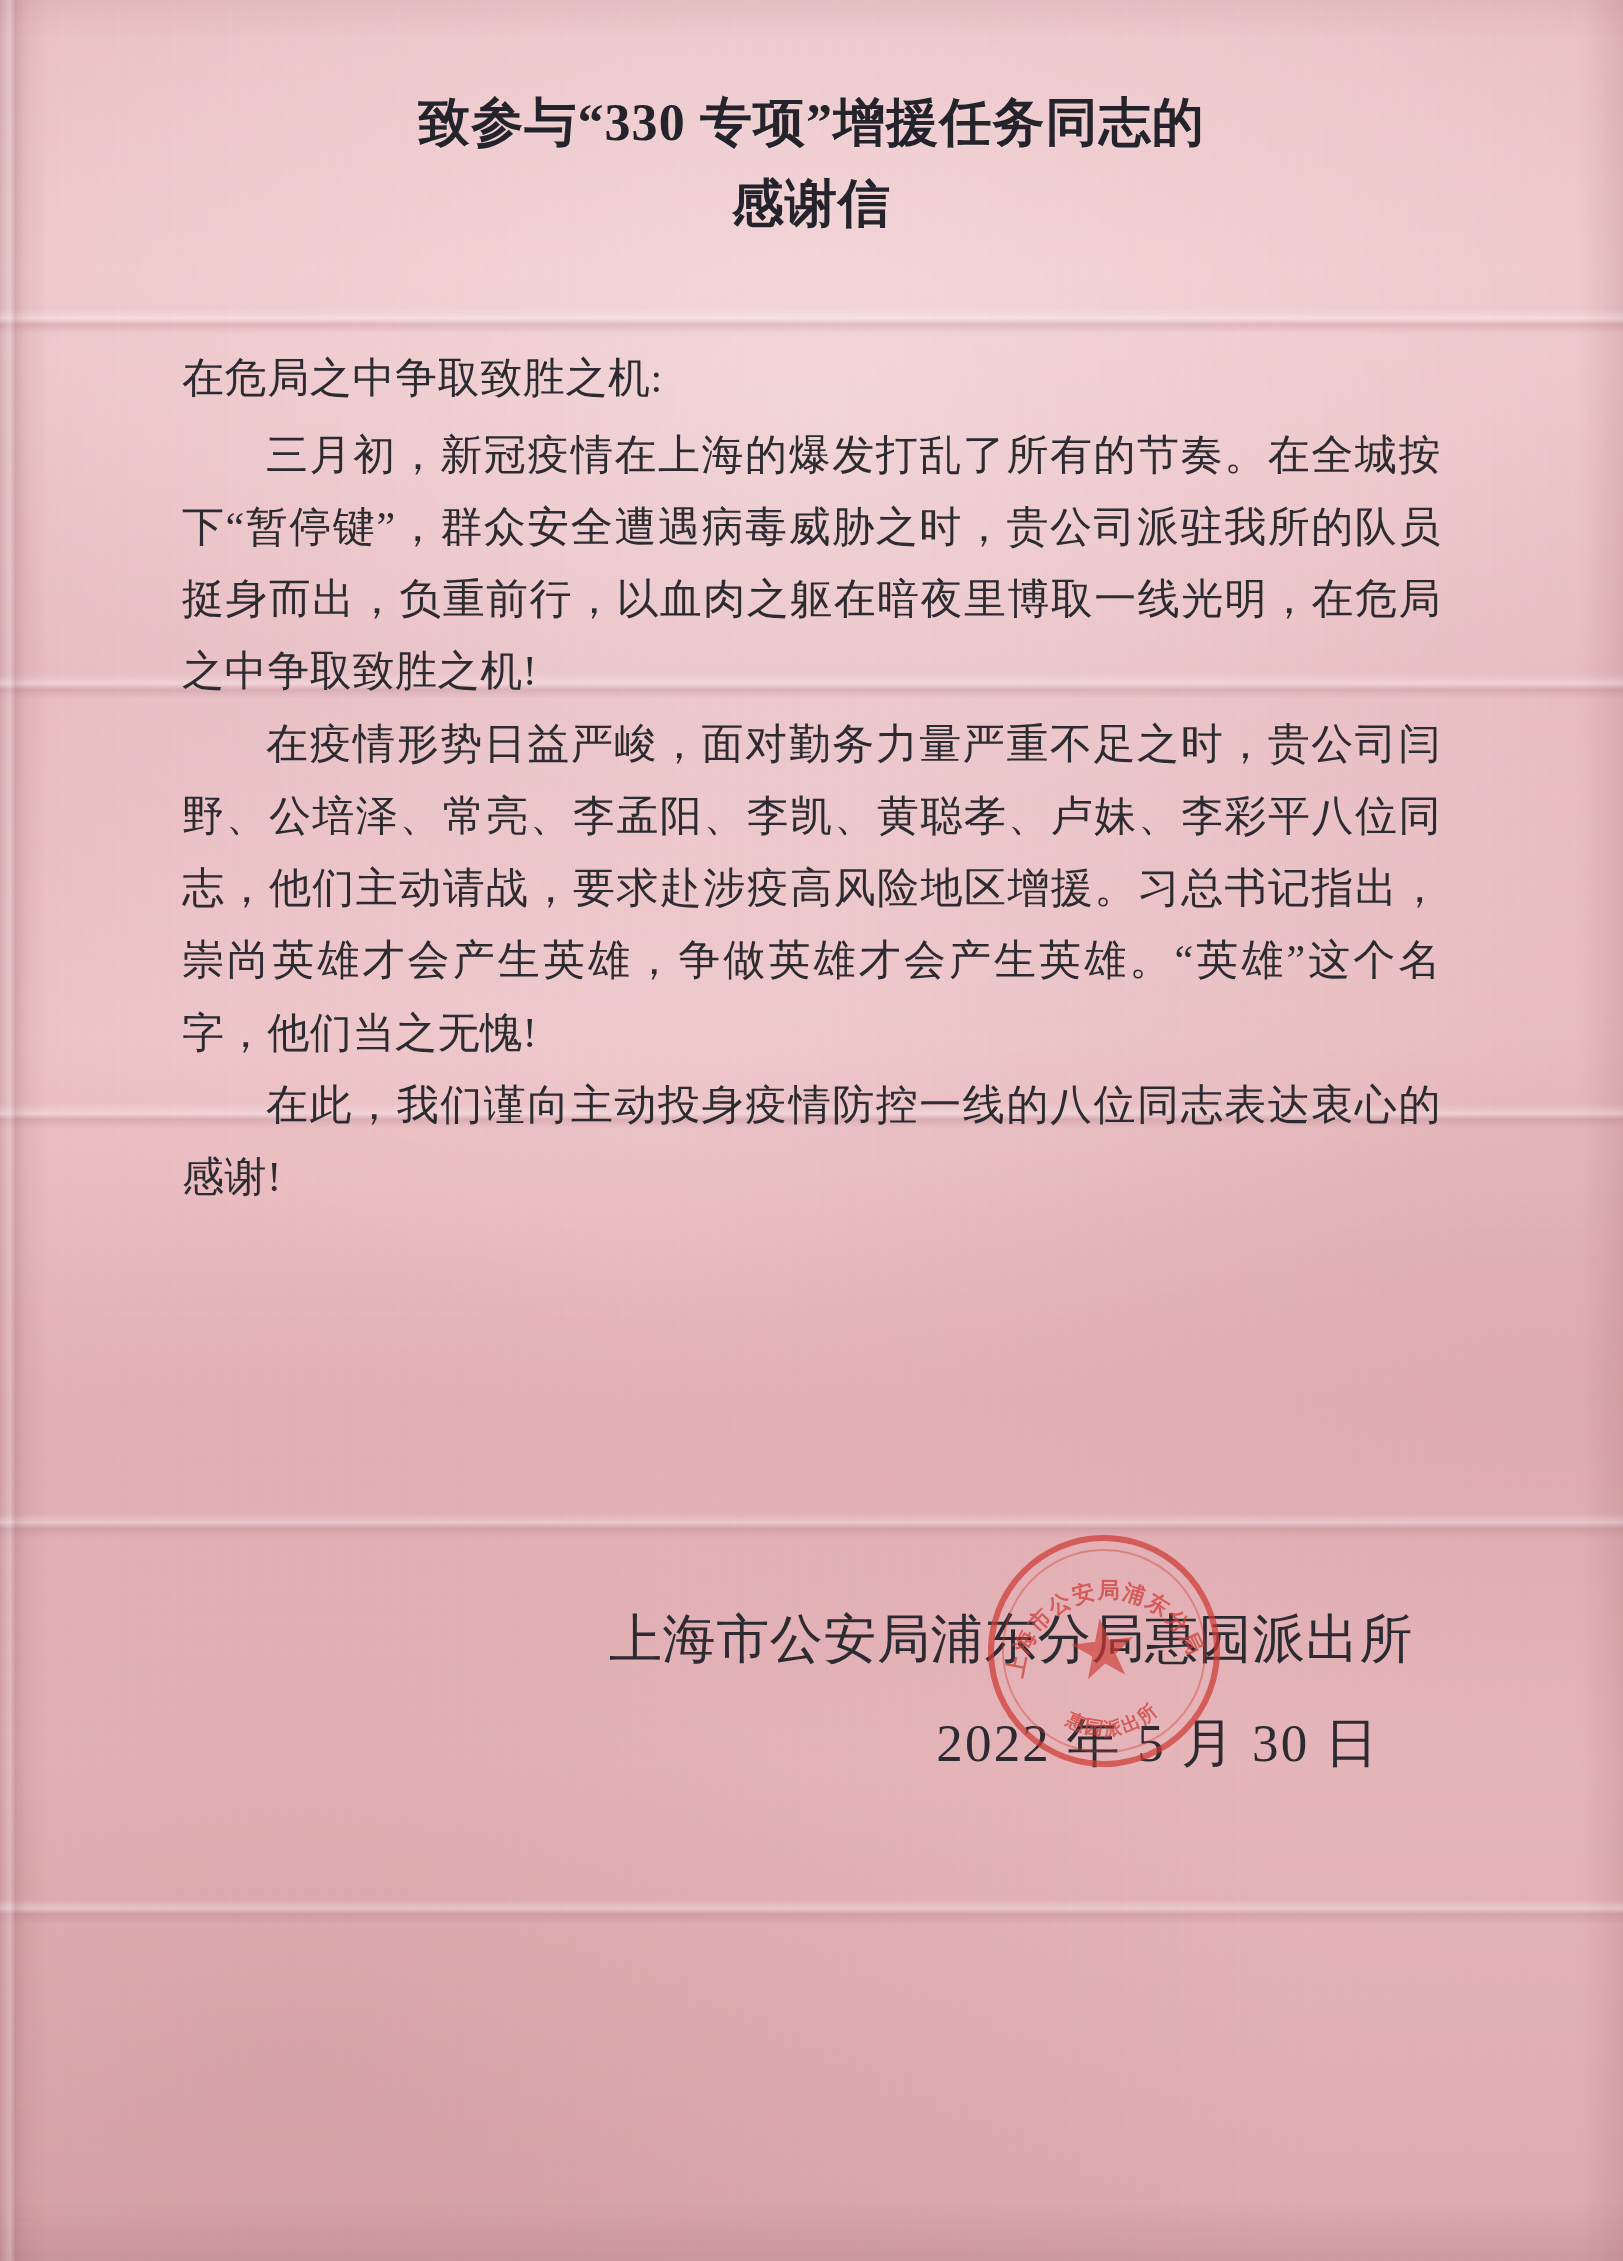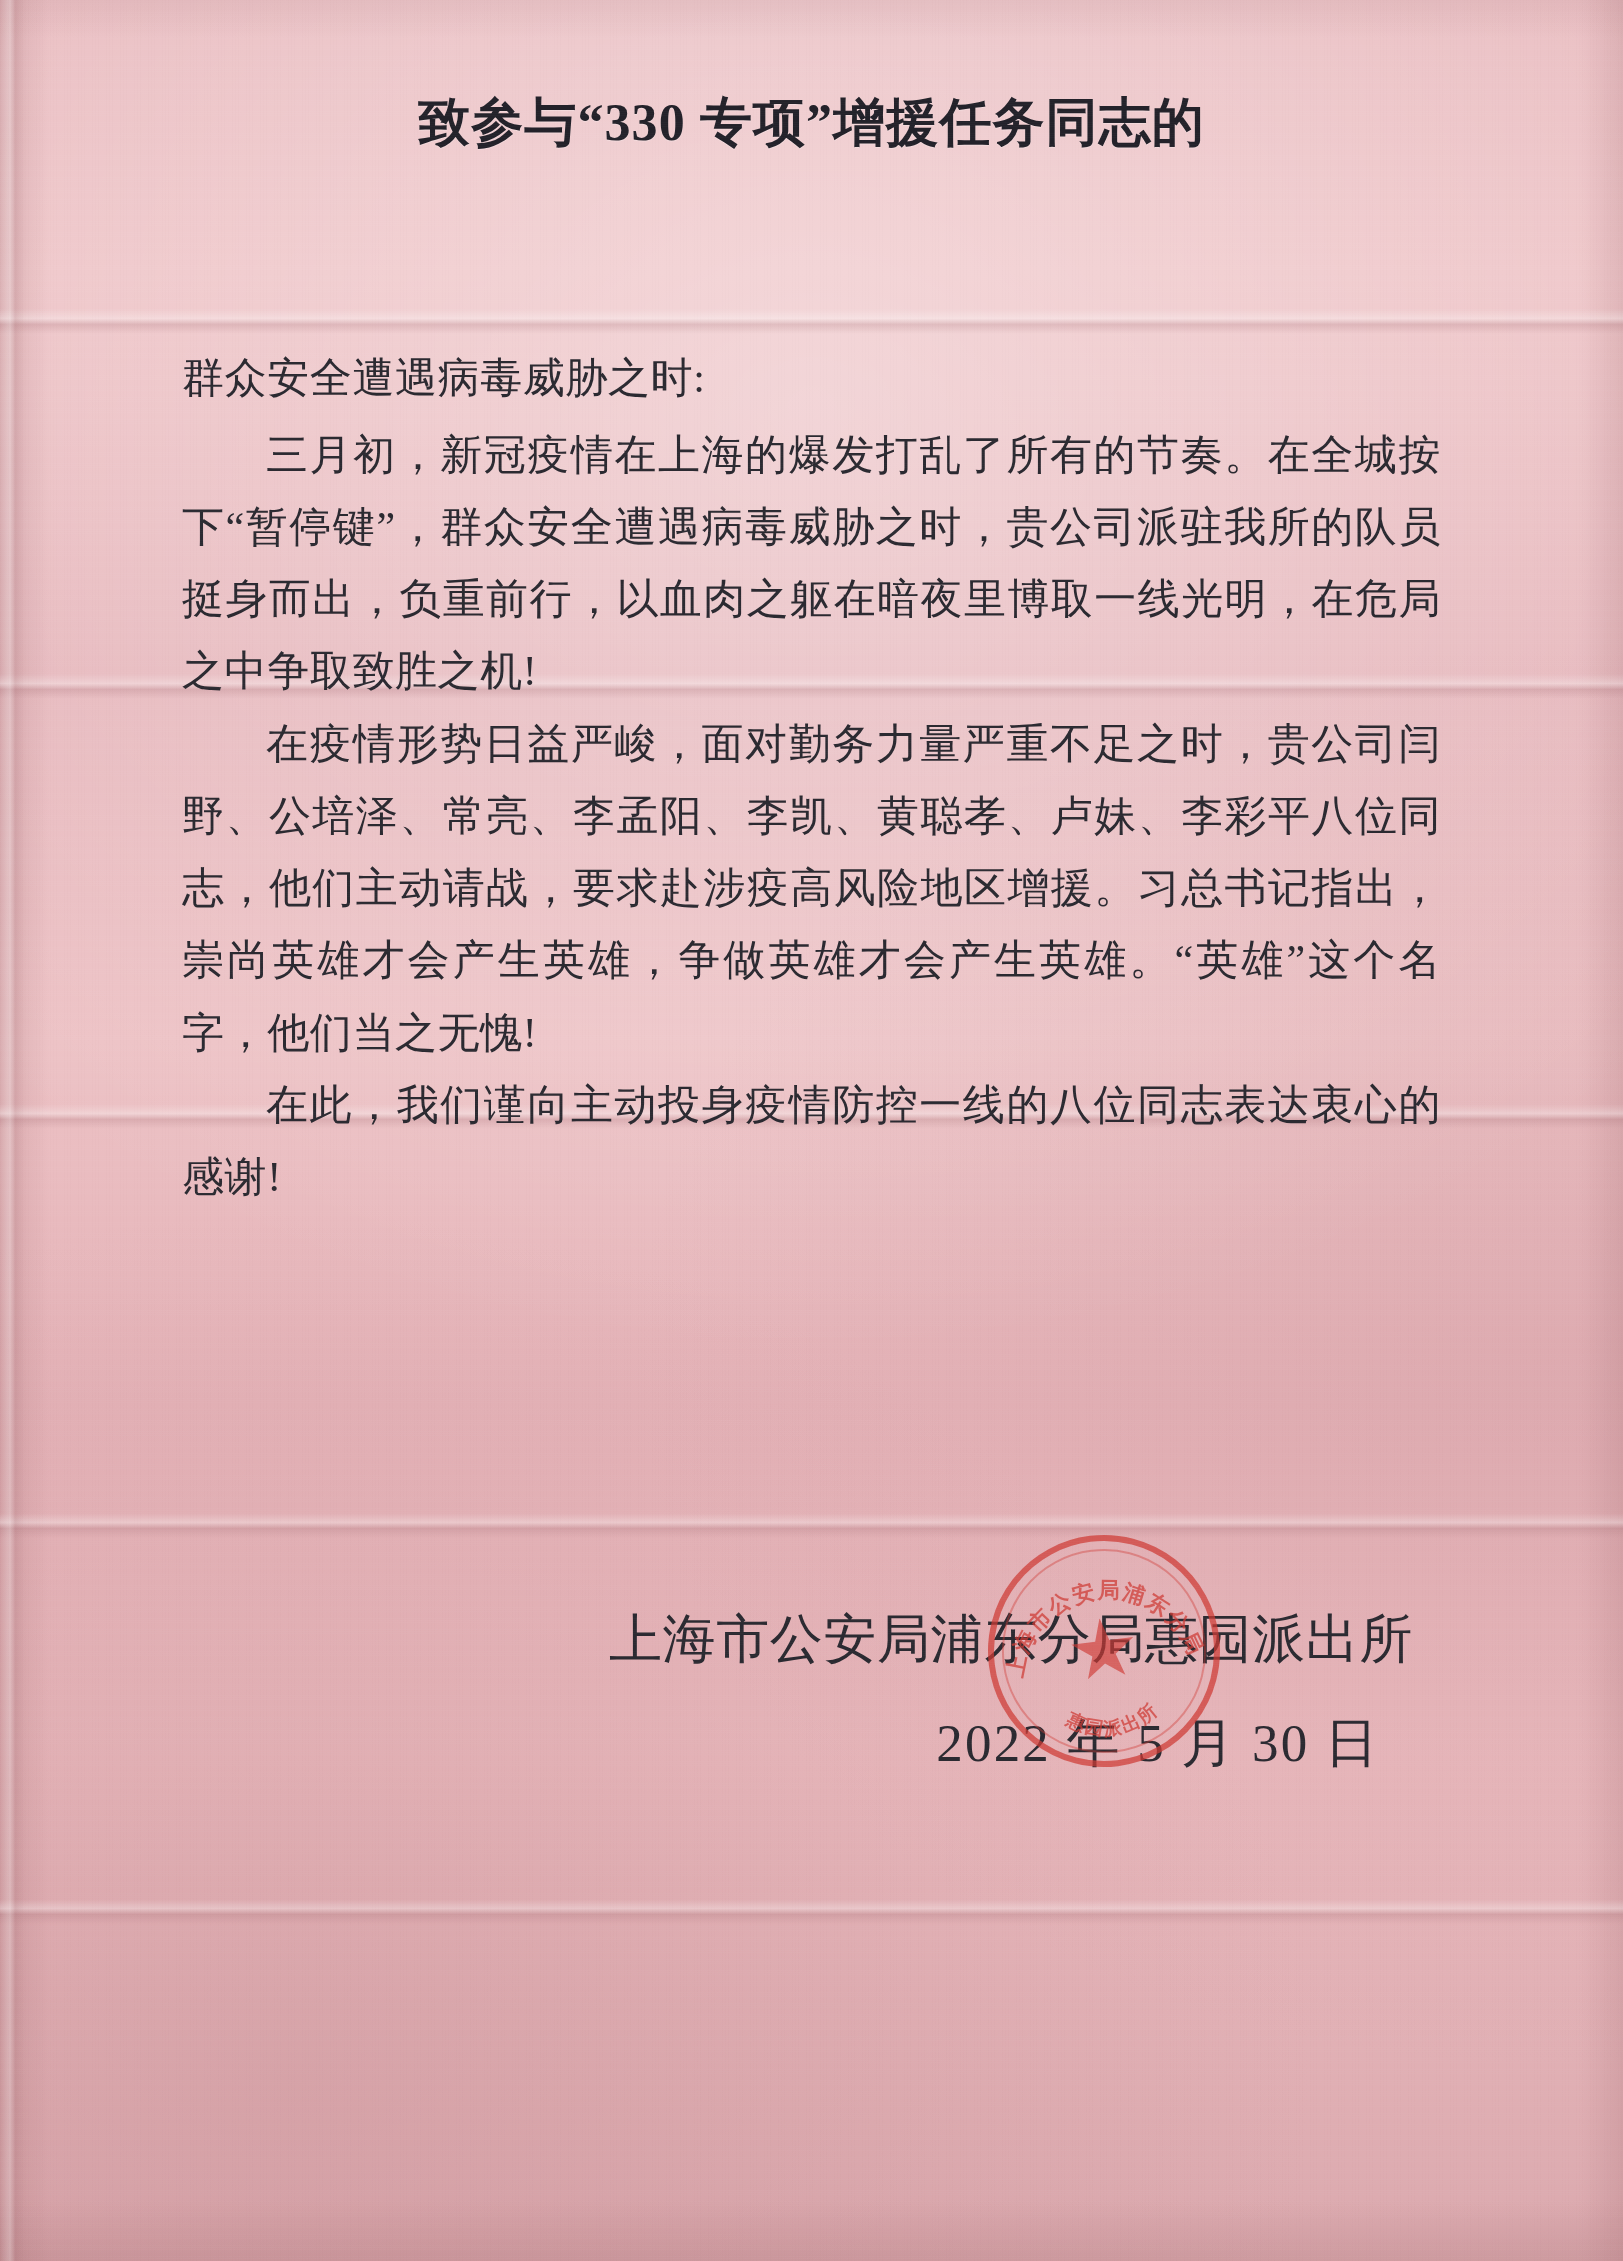--- a/index.html
+++ b/index.html
@@ -216,6 +216,7 @@
 
     <div class="title">
       <span>致参与“330 专项”增援任务同志的</span>
+      <span class="line2">感谢信</span>
     </div>
 
     <div class="body-text">

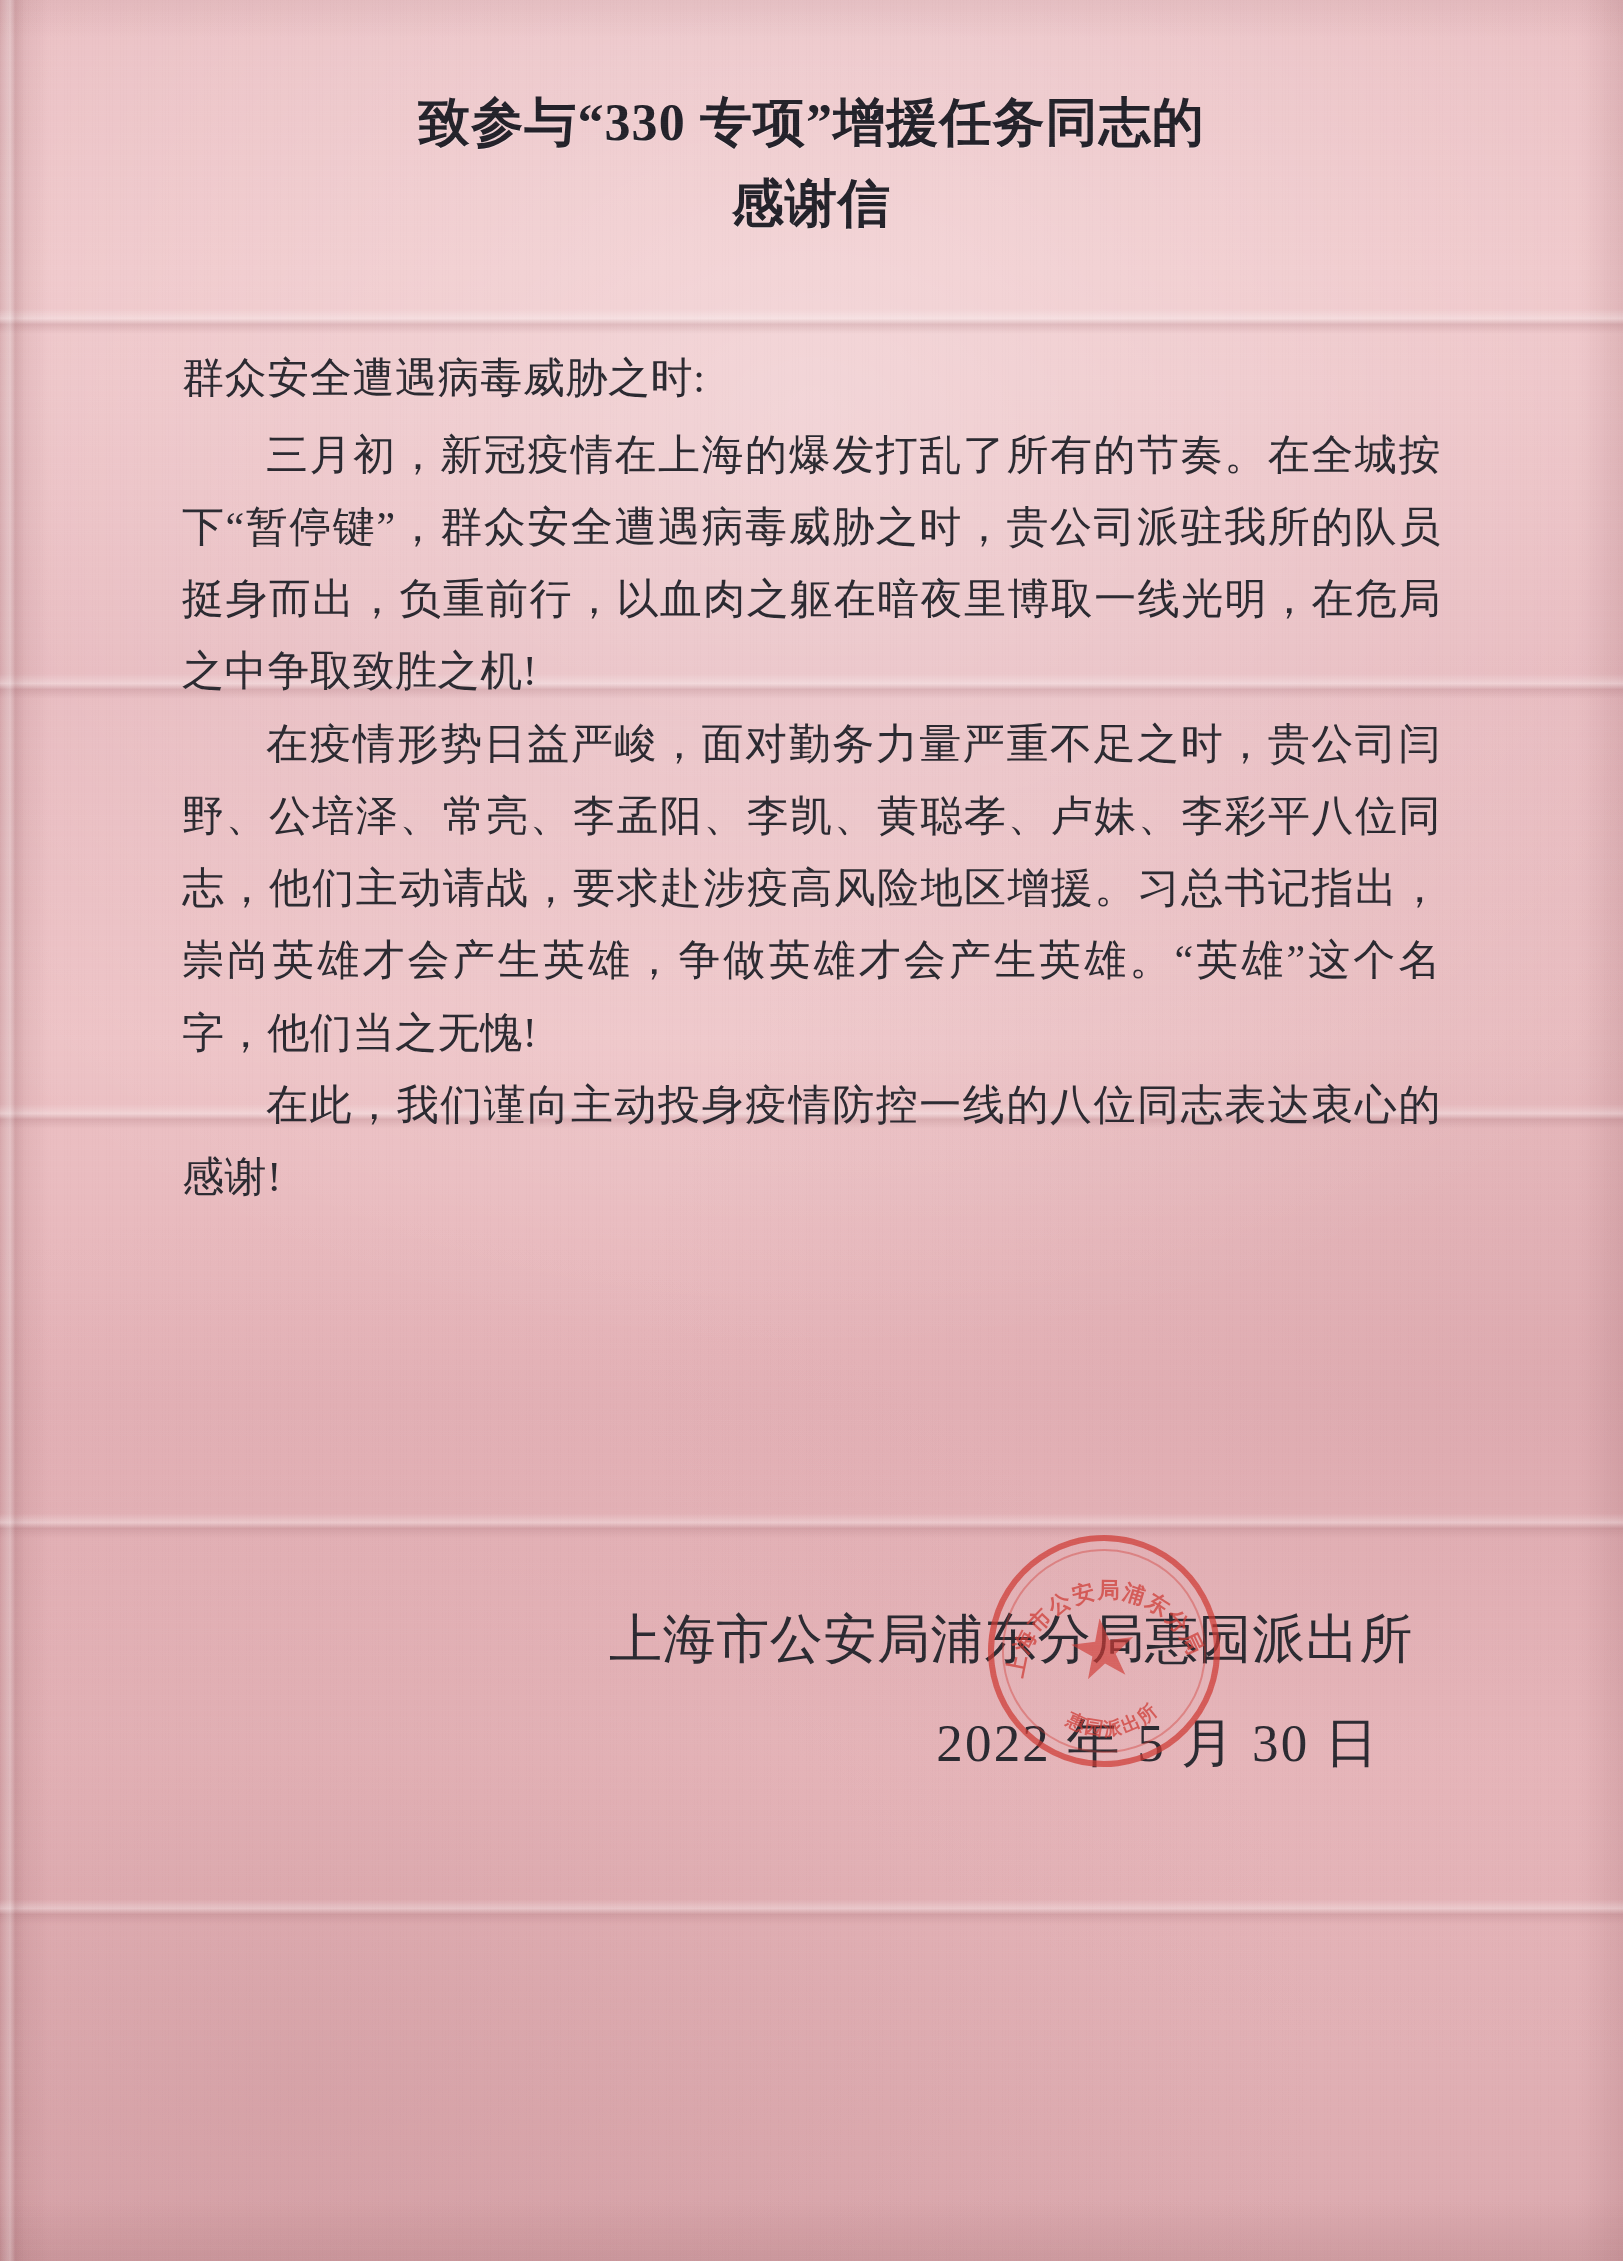--- a/index.html
+++ b/index.html
@@ -220,7 +220,7 @@
     </div>
 
     <div class="body-text">
-      <p class="salutation">群众安全遭遇病毒威胁之时:</p>
+      <p class="salutation">在危局之中争取致胜之机:</p>
       <p class="para">三月初，新冠疫情在上海的爆发打乱了所有的节奏。在全城按下“暂停键”，群众安全遭遇病毒威胁之时，贵公司派驻我所的队员挺身而出，负重前行，以血肉之躯在暗夜里博取一线光明，在危局之中争取致胜之机!</p>
       <p class="para">在疫情形势日益严峻，面对勤务力量严重不足之时，贵公司闫野、公培泽、常亮、李孟阳、李凯、黄聪孝、卢妹、李彩平八位同志，他们主动请战，要求赴涉疫高风险地区增援。习总书记指出，崇尚英雄才会产生英雄，争做英雄才会产生英雄。“英雄”这个名字，他们当之无愧!</p>
       <p class="para">在此，我们谨向主动投身疫情防控一线的八位同志表达衷心的感谢!</p>

